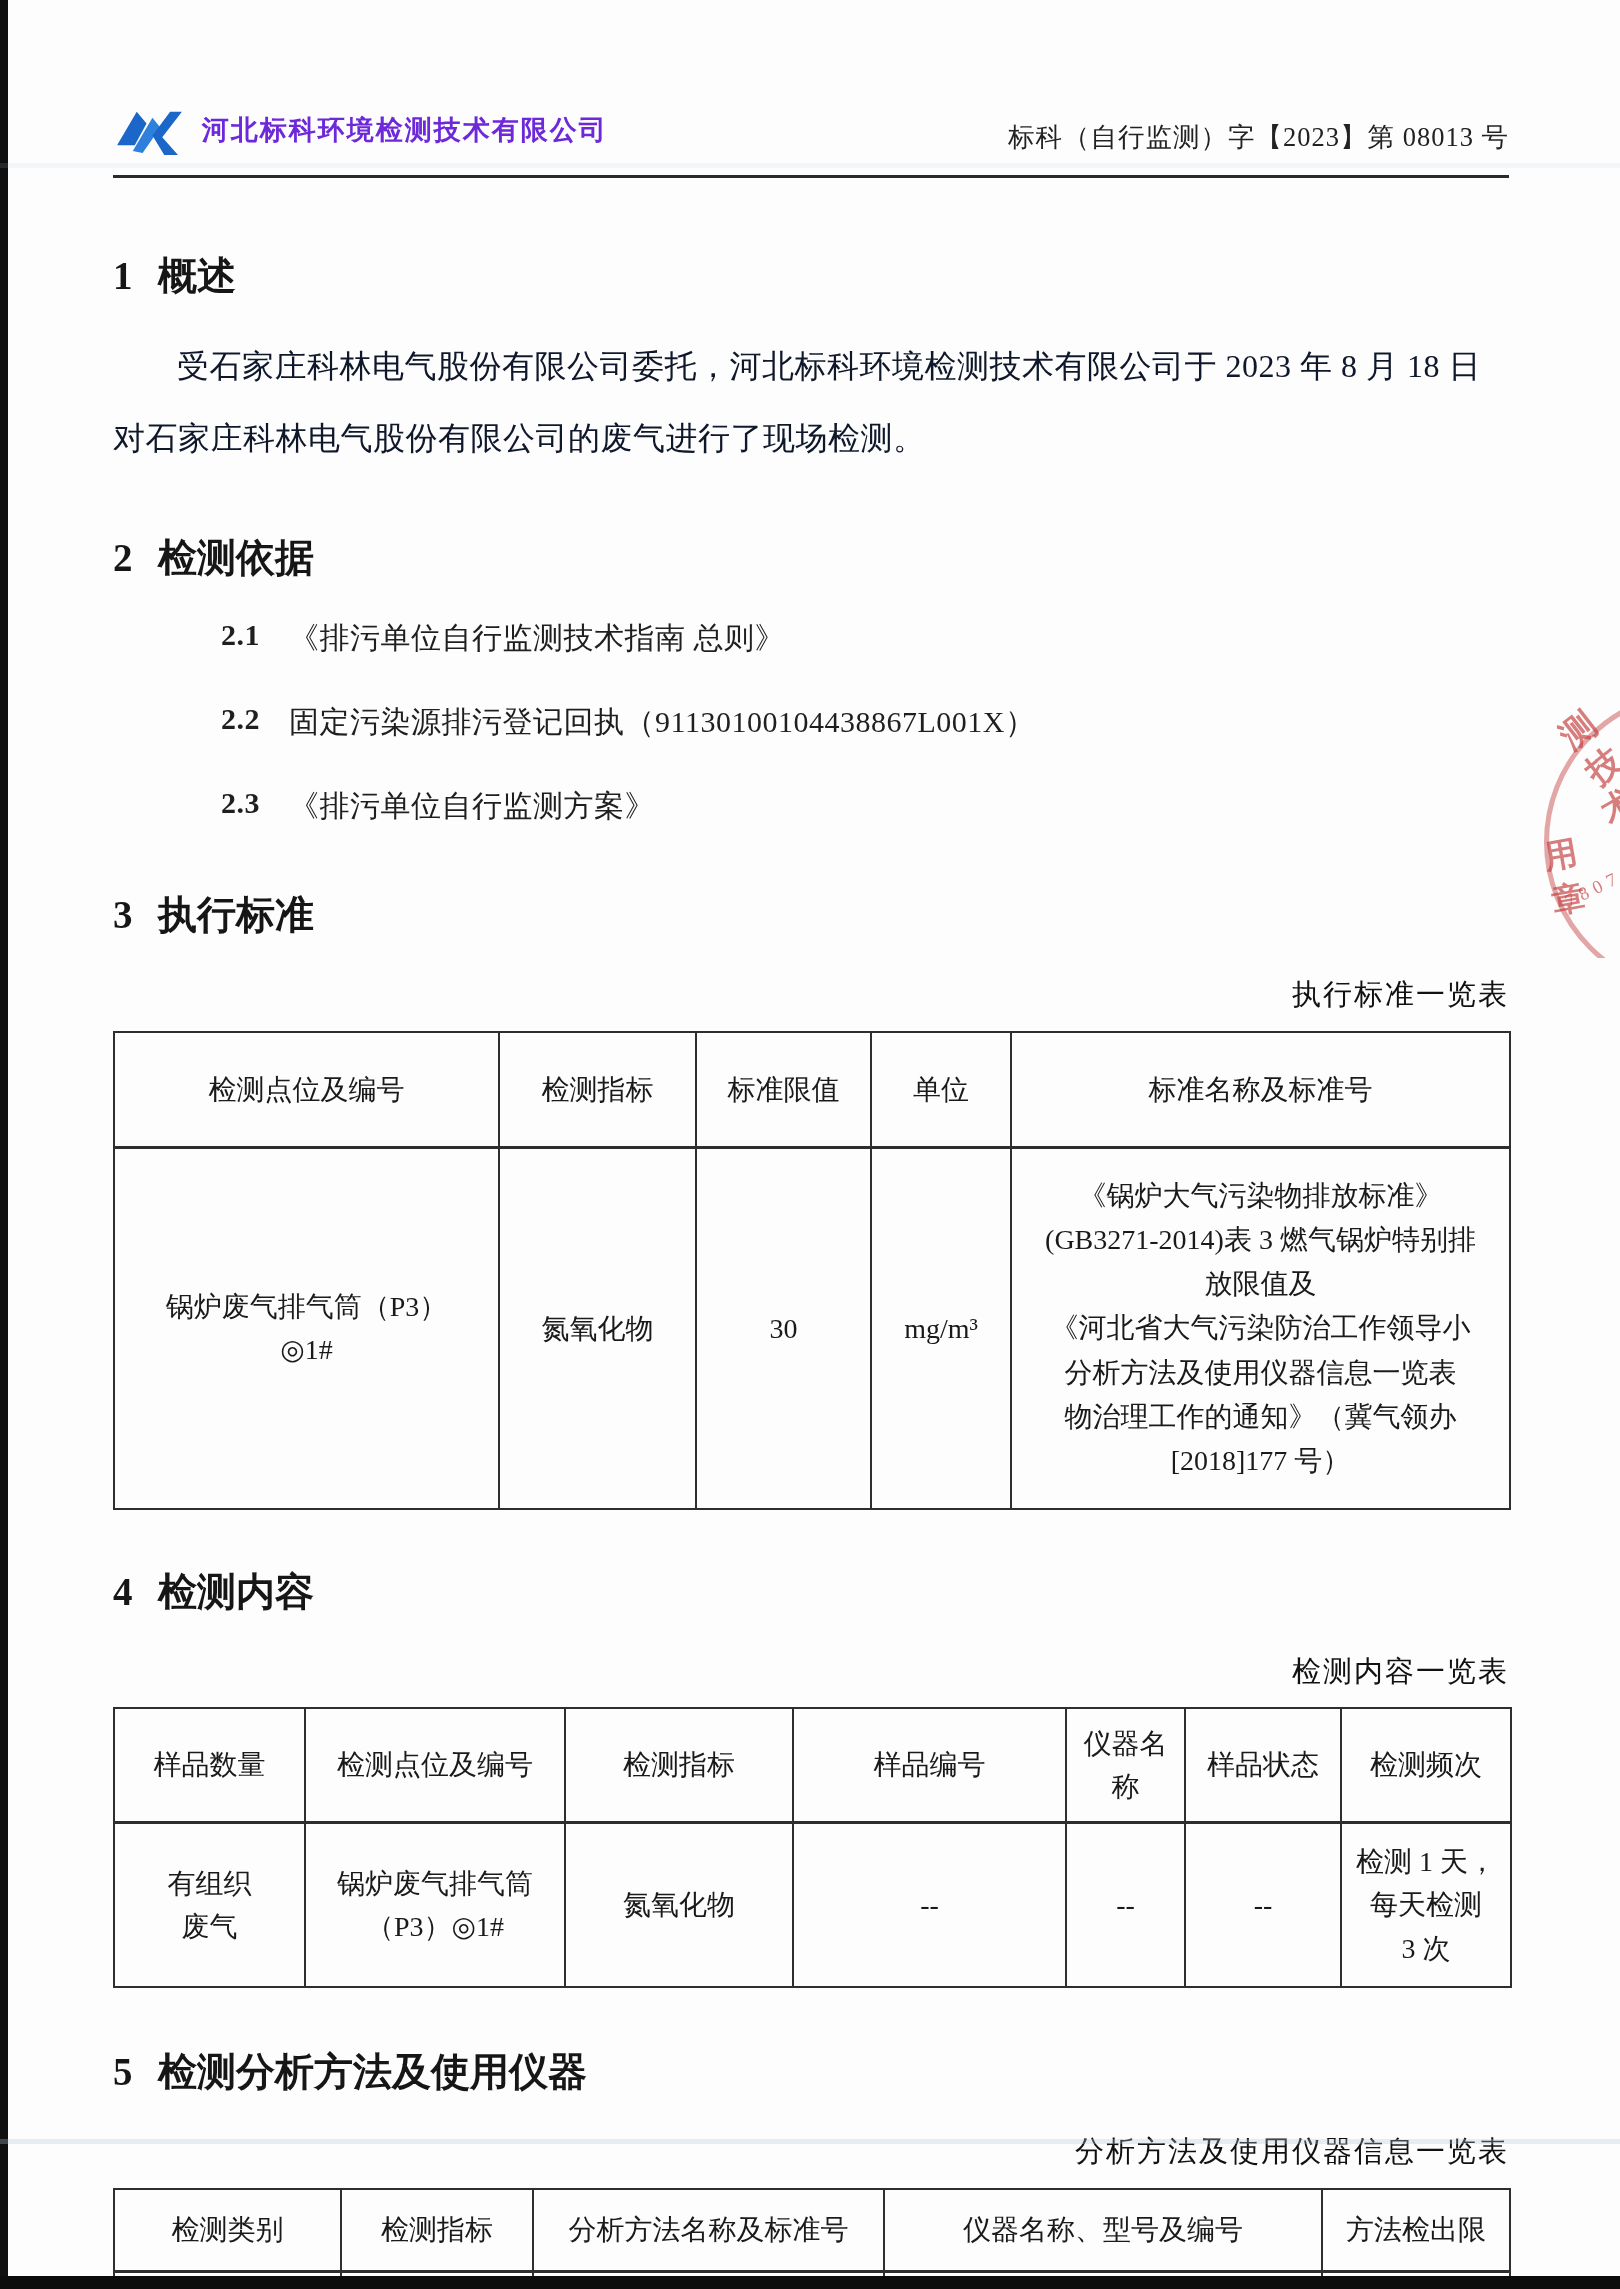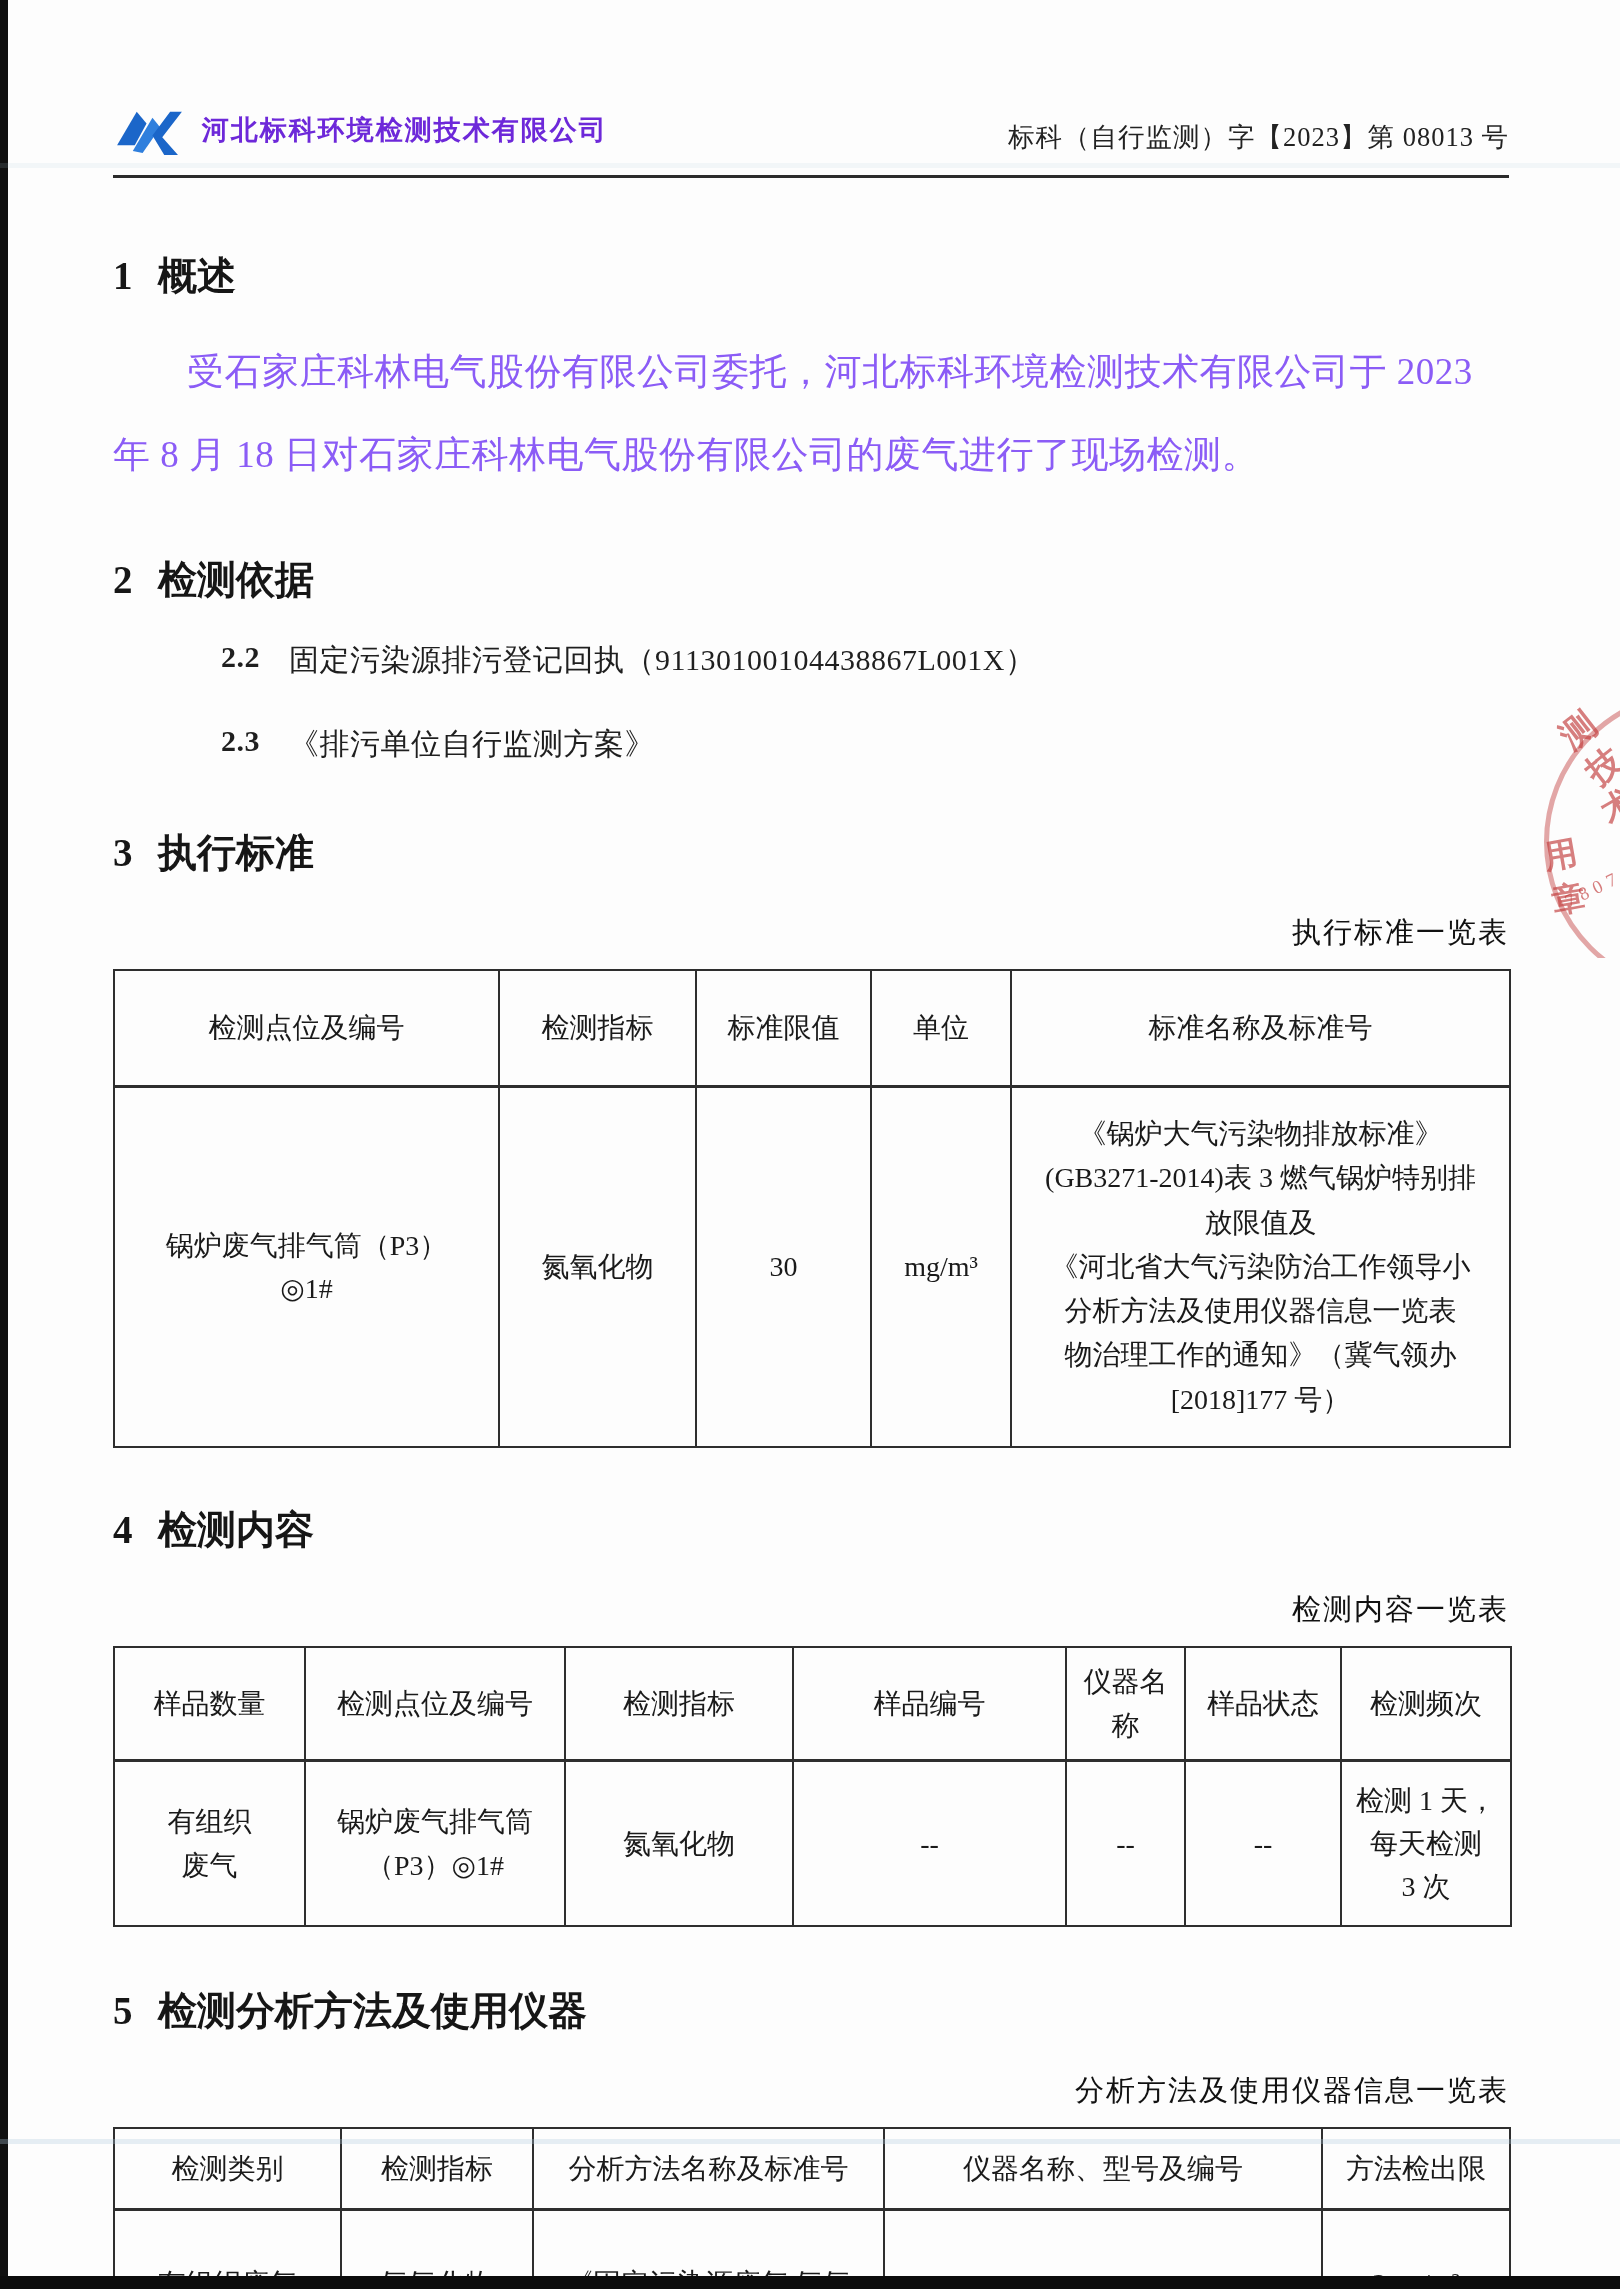--- a/index.html
+++ b/index.html
@@ -44,9 +44,9 @@
   
   .paragraph{
     margin-top:27.4px;
-    font-size:37px;line-height:2.25;
+    font-size:32px;line-height:2.25;
     text-indent:2em;letter-spacing:0.5px;
-    color:#8b5cf6;
+    color:#0f172a;
   }
   
   .items{margin-top:33px;padding-left:108px;}

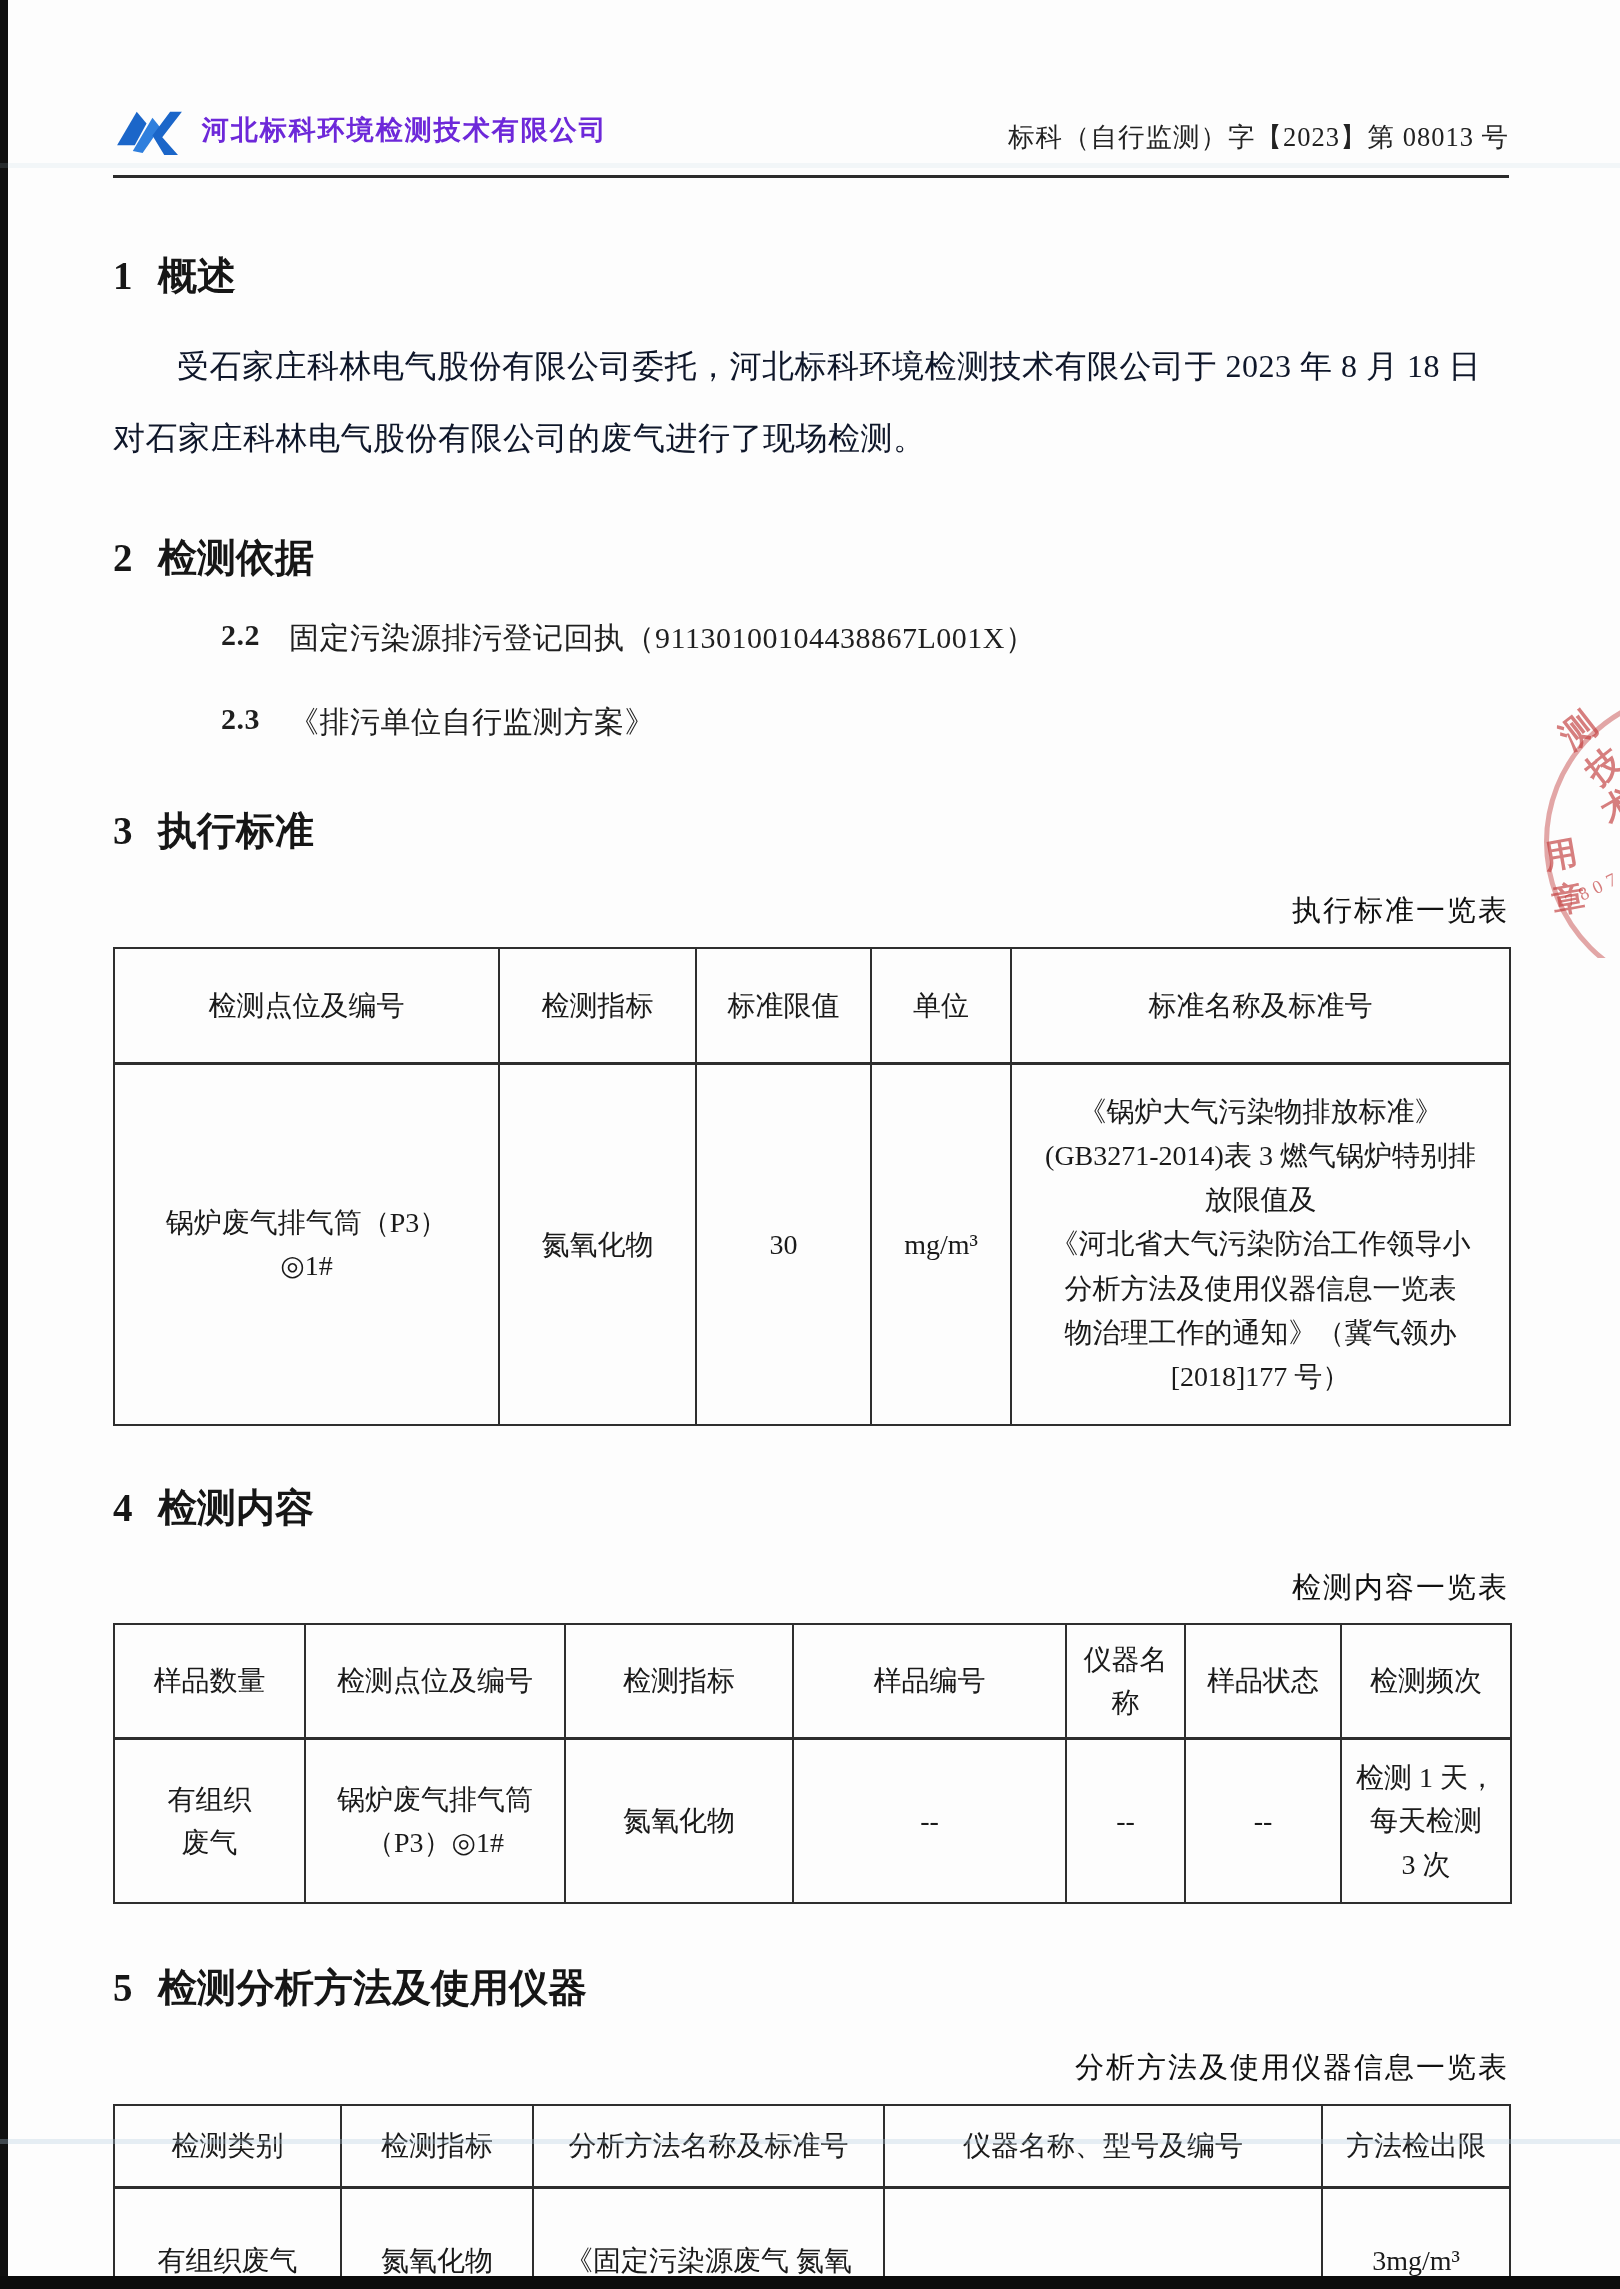--- a/index.html
+++ b/index.html
@@ -122,6 +122,10 @@
       <span>检测依据</span>
     </div>
     <div class="items">
+      <div class="item">
+        <span class="inum">2.1</span>
+        <span>《排污单位自行监测技术指南  总则》</span>
+      </div>
       <div class="item">
         <span class="inum">2.2</span>
         <span>固定污染源排污登记回执（91130100104438867L001X）</span>

